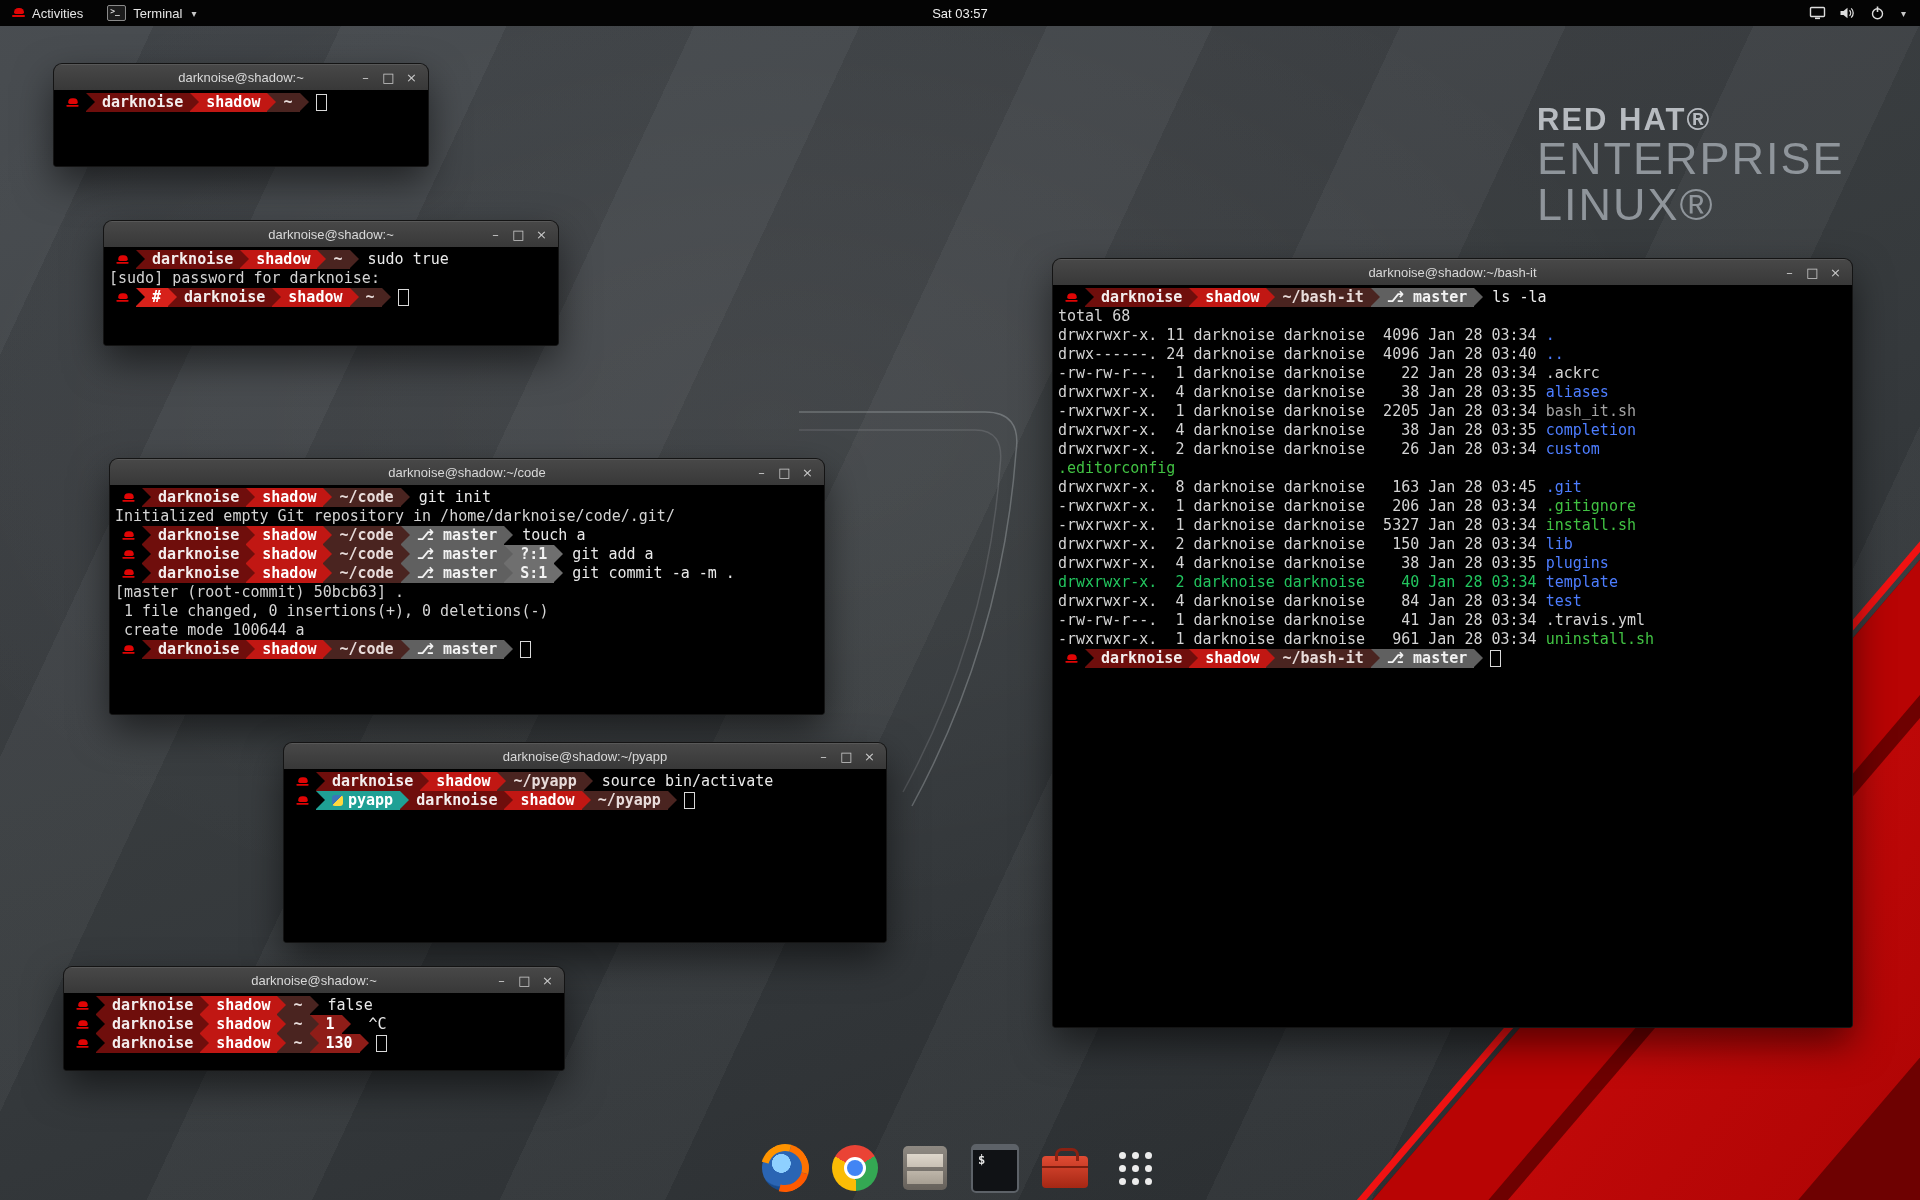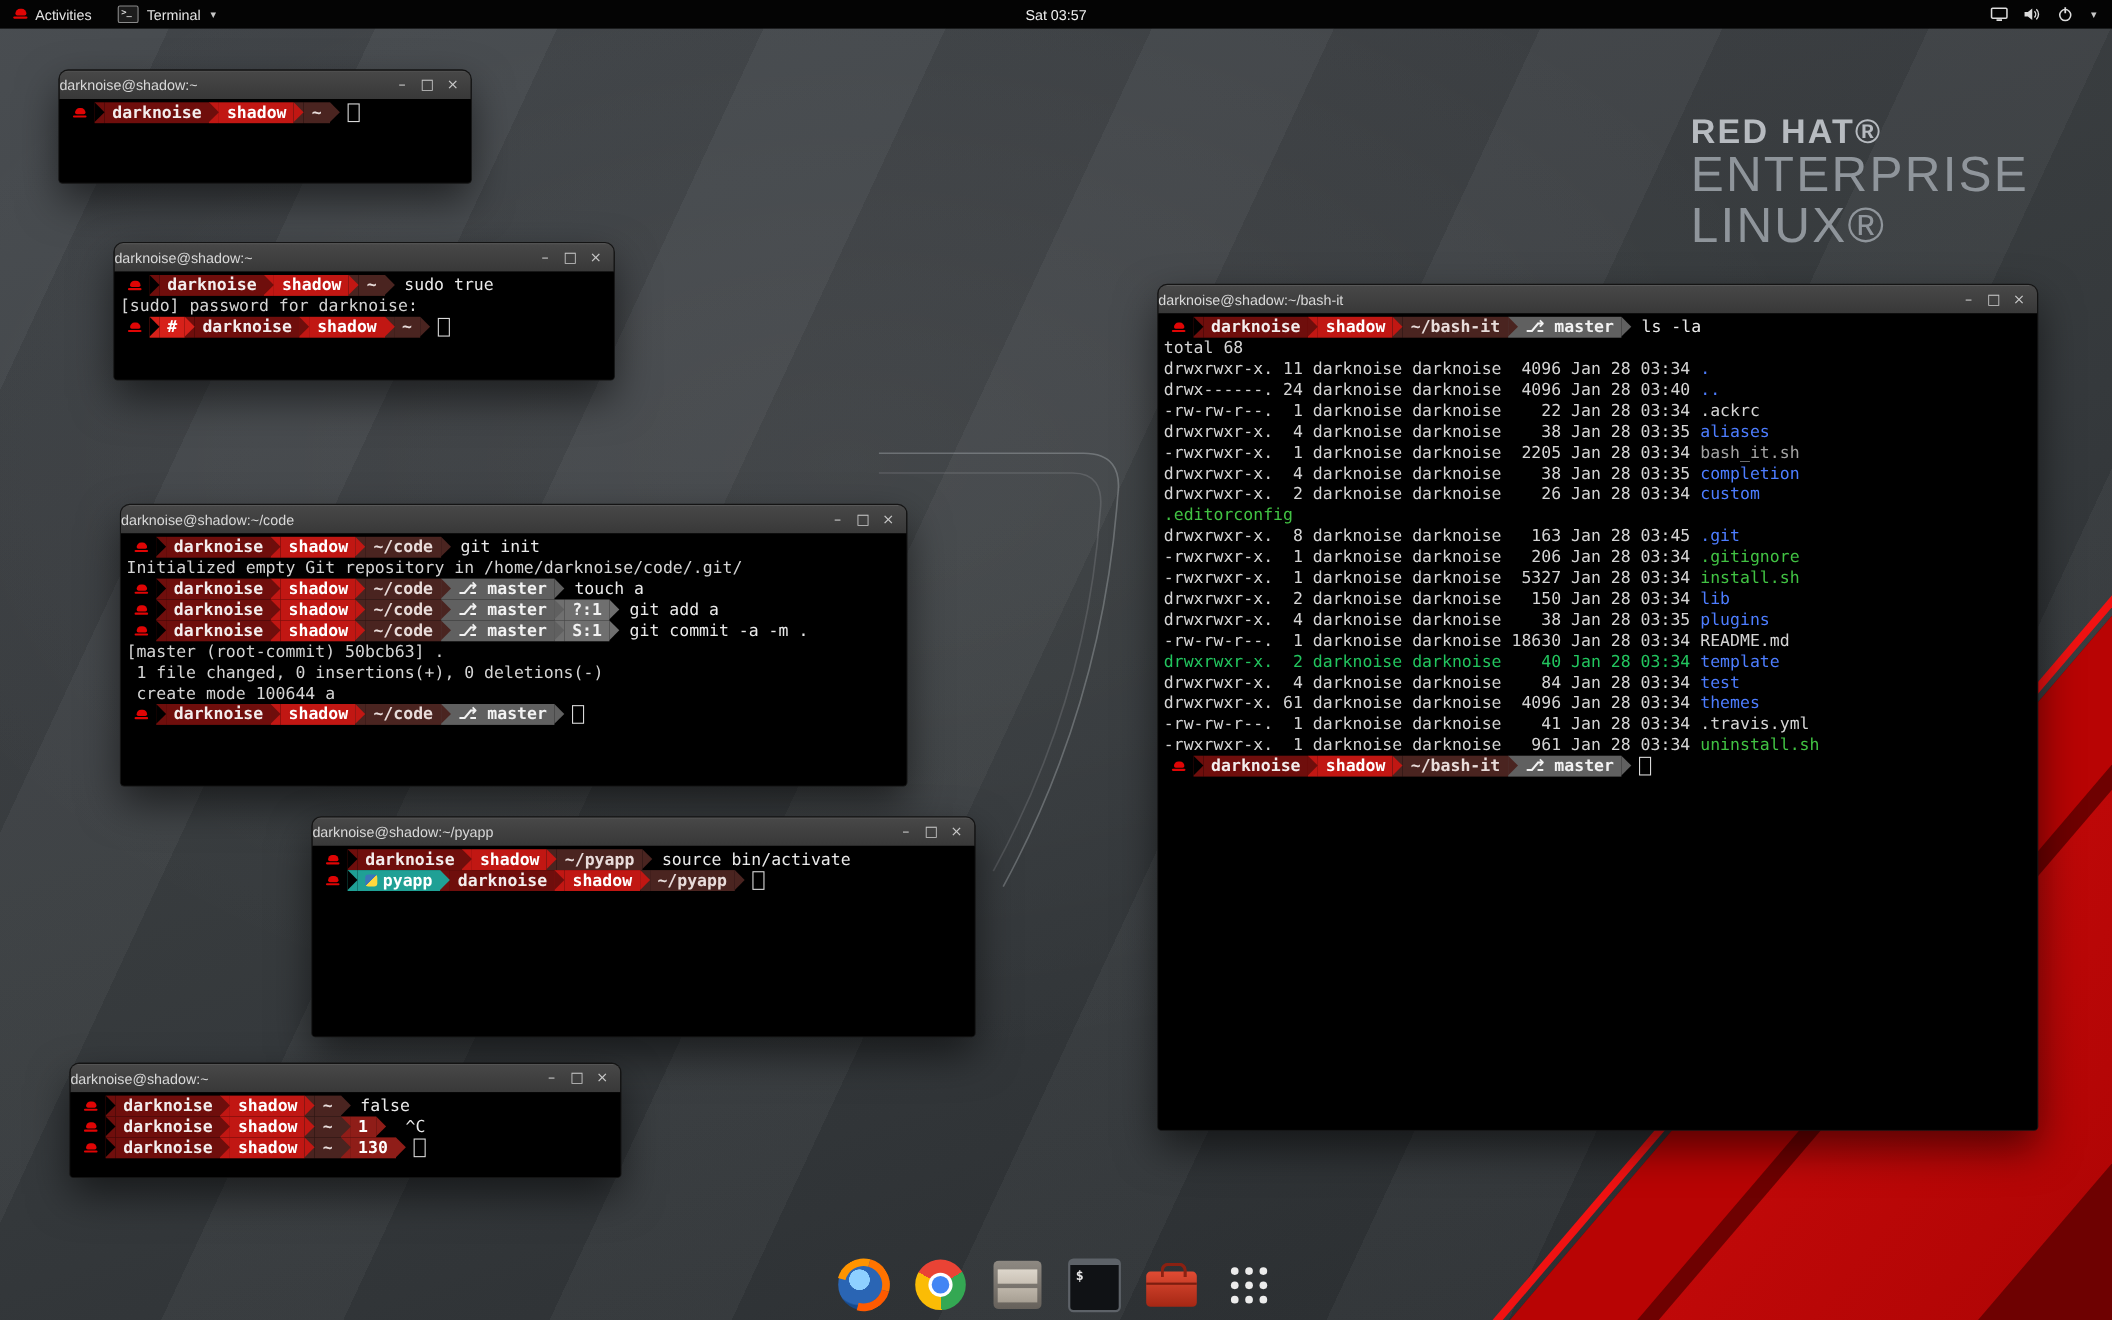--- a/index.html
+++ b/index.html
@@ -42,7 +42,7 @@
   .titlebar{height:26px;background:linear-gradient(#484848,#383838);position:relative;
     display:flex;align-items:center;border-bottom:1px solid #181818;
     box-shadow:inset 0 1px 0 rgba(255,255,255,.09);}
-  .titlebar .title{position:absolute;left:0;right:0;font-size:13px;color:#d8d8d8;}
+  .titlebar .title{position:absolute;left:0;right:0;text-align:center;font-size:13px;color:#d8d8d8;}
   .winbtns{margin-left:auto;display:flex;gap:2px;padding-right:6px;position:relative;z-index:1;}
   .winbtn{width:21px;height:21px;display:flex;align-items:center;justify-content:center;
     color:#c9c9c9;font:13px "DejaVu Sans",sans-serif;border-radius:3px;}

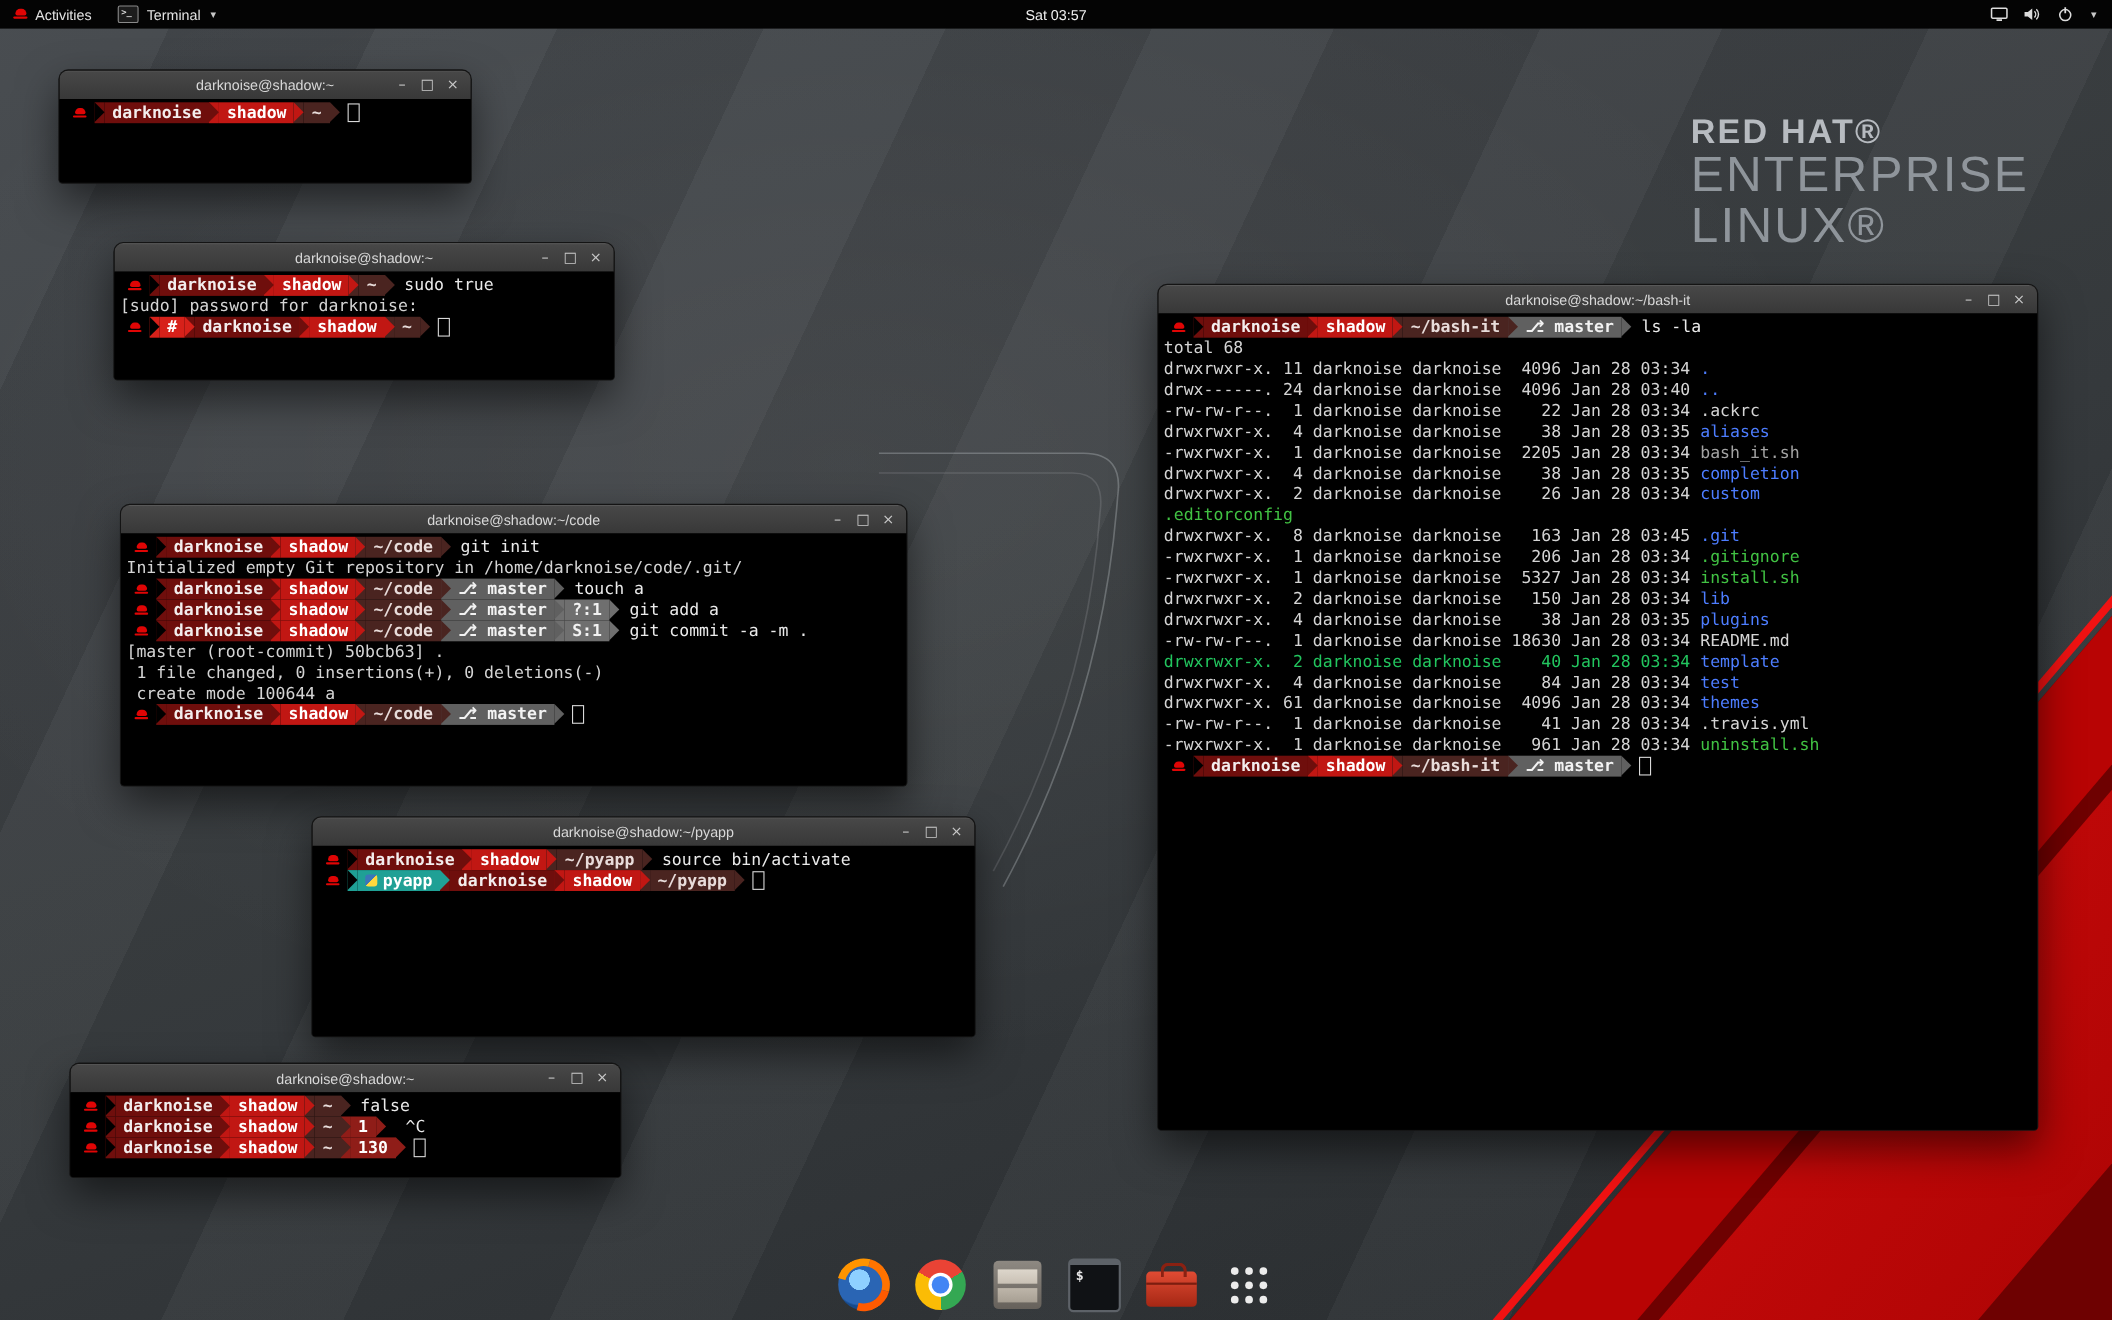--- a/index.html
+++ b/index.html
@@ -607,10 +607,6 @@
         <span class="t-txt" style="color: rgb(77, 125, 255);">plugins</span>
       </div>
       <div class="t-line">
-        <span class="t-txt" style="color: rgb(212, 212, 212);">-rw-rw-r--.  1 darknoise darknoise 18630 Jan 28 03:34 </span>
-        <span class="t-txt" style="color: rgb(212, 212, 212);">README.md</span>
-      </div>
-      <div class="t-line">
         <span class="t-txt" style="color: #22c55e;">drwxrwxr-x.  2 darknoise darknoise    40 Jan 28 03:34 </span>
         <span class="t-txt" style="color: rgb(77, 125, 255);">template</span>
       </div>

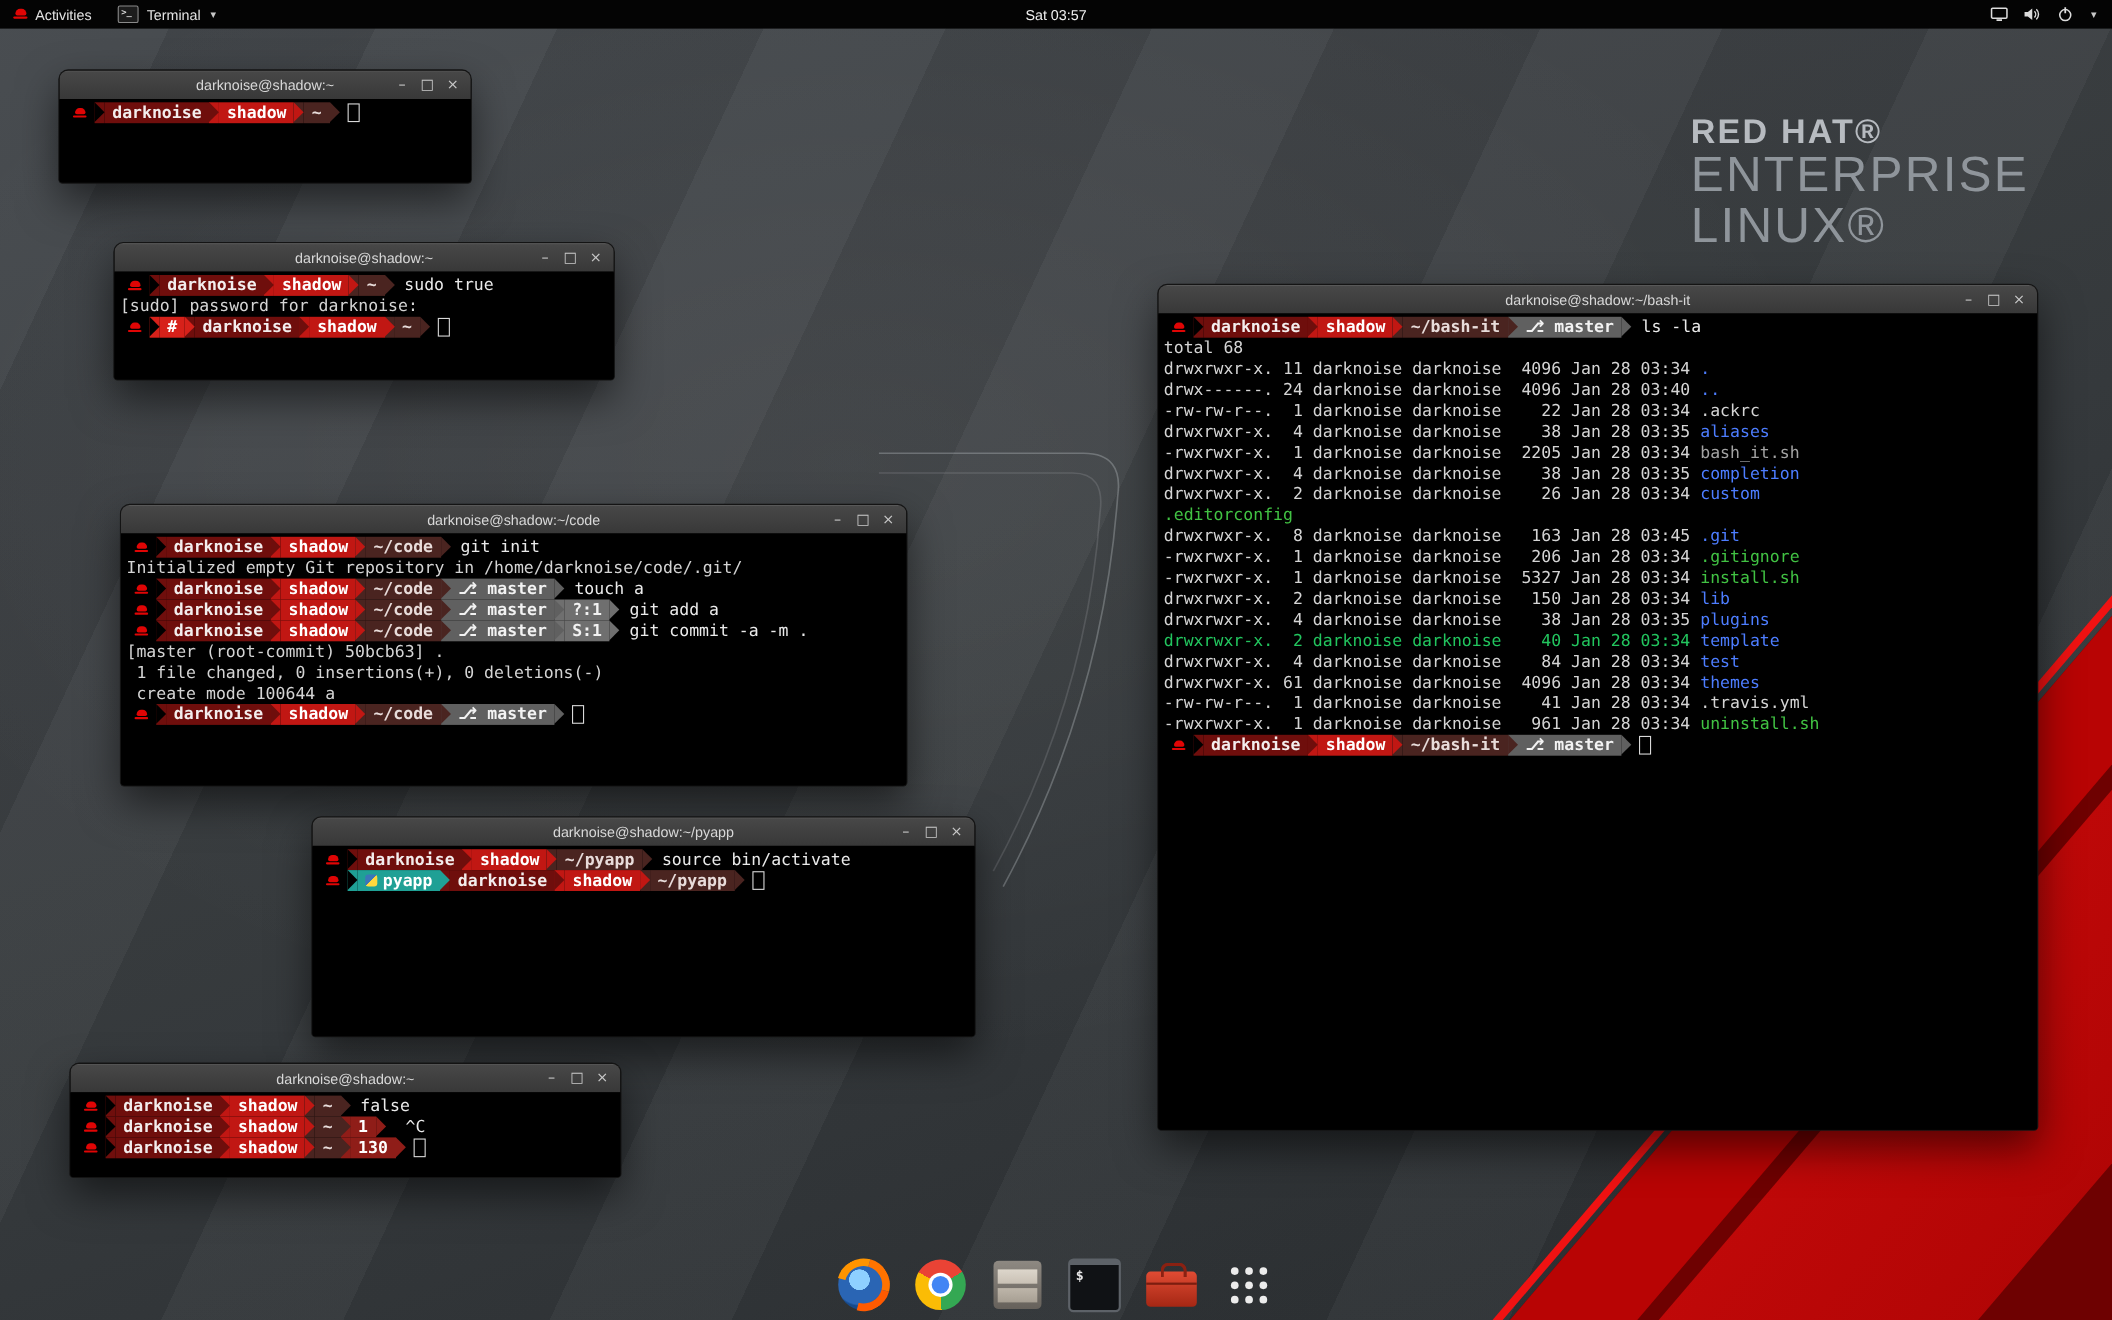--- a/index.html
+++ b/index.html
@@ -615,10 +615,6 @@
         <span class="t-txt" style="color: rgb(77, 125, 255);">test</span>
       </div>
       <div class="t-line">
-        <span class="t-txt" style="color: rgb(212, 212, 212);">drwxrwxr-x. 61 darknoise darknoise  4096 Jan 28 03:34 </span>
-        <span class="t-txt" style="color: rgb(77, 125, 255);">themes</span>
-      </div>
-      <div class="t-line">
         <span class="t-txt" style="color: rgb(212, 212, 212);">-rw-rw-r--.  1 darknoise darknoise    41 Jan 28 03:34 </span>
         <span class="t-txt" style="color: rgb(212, 212, 212);">.travis.yml</span>
       </div>

